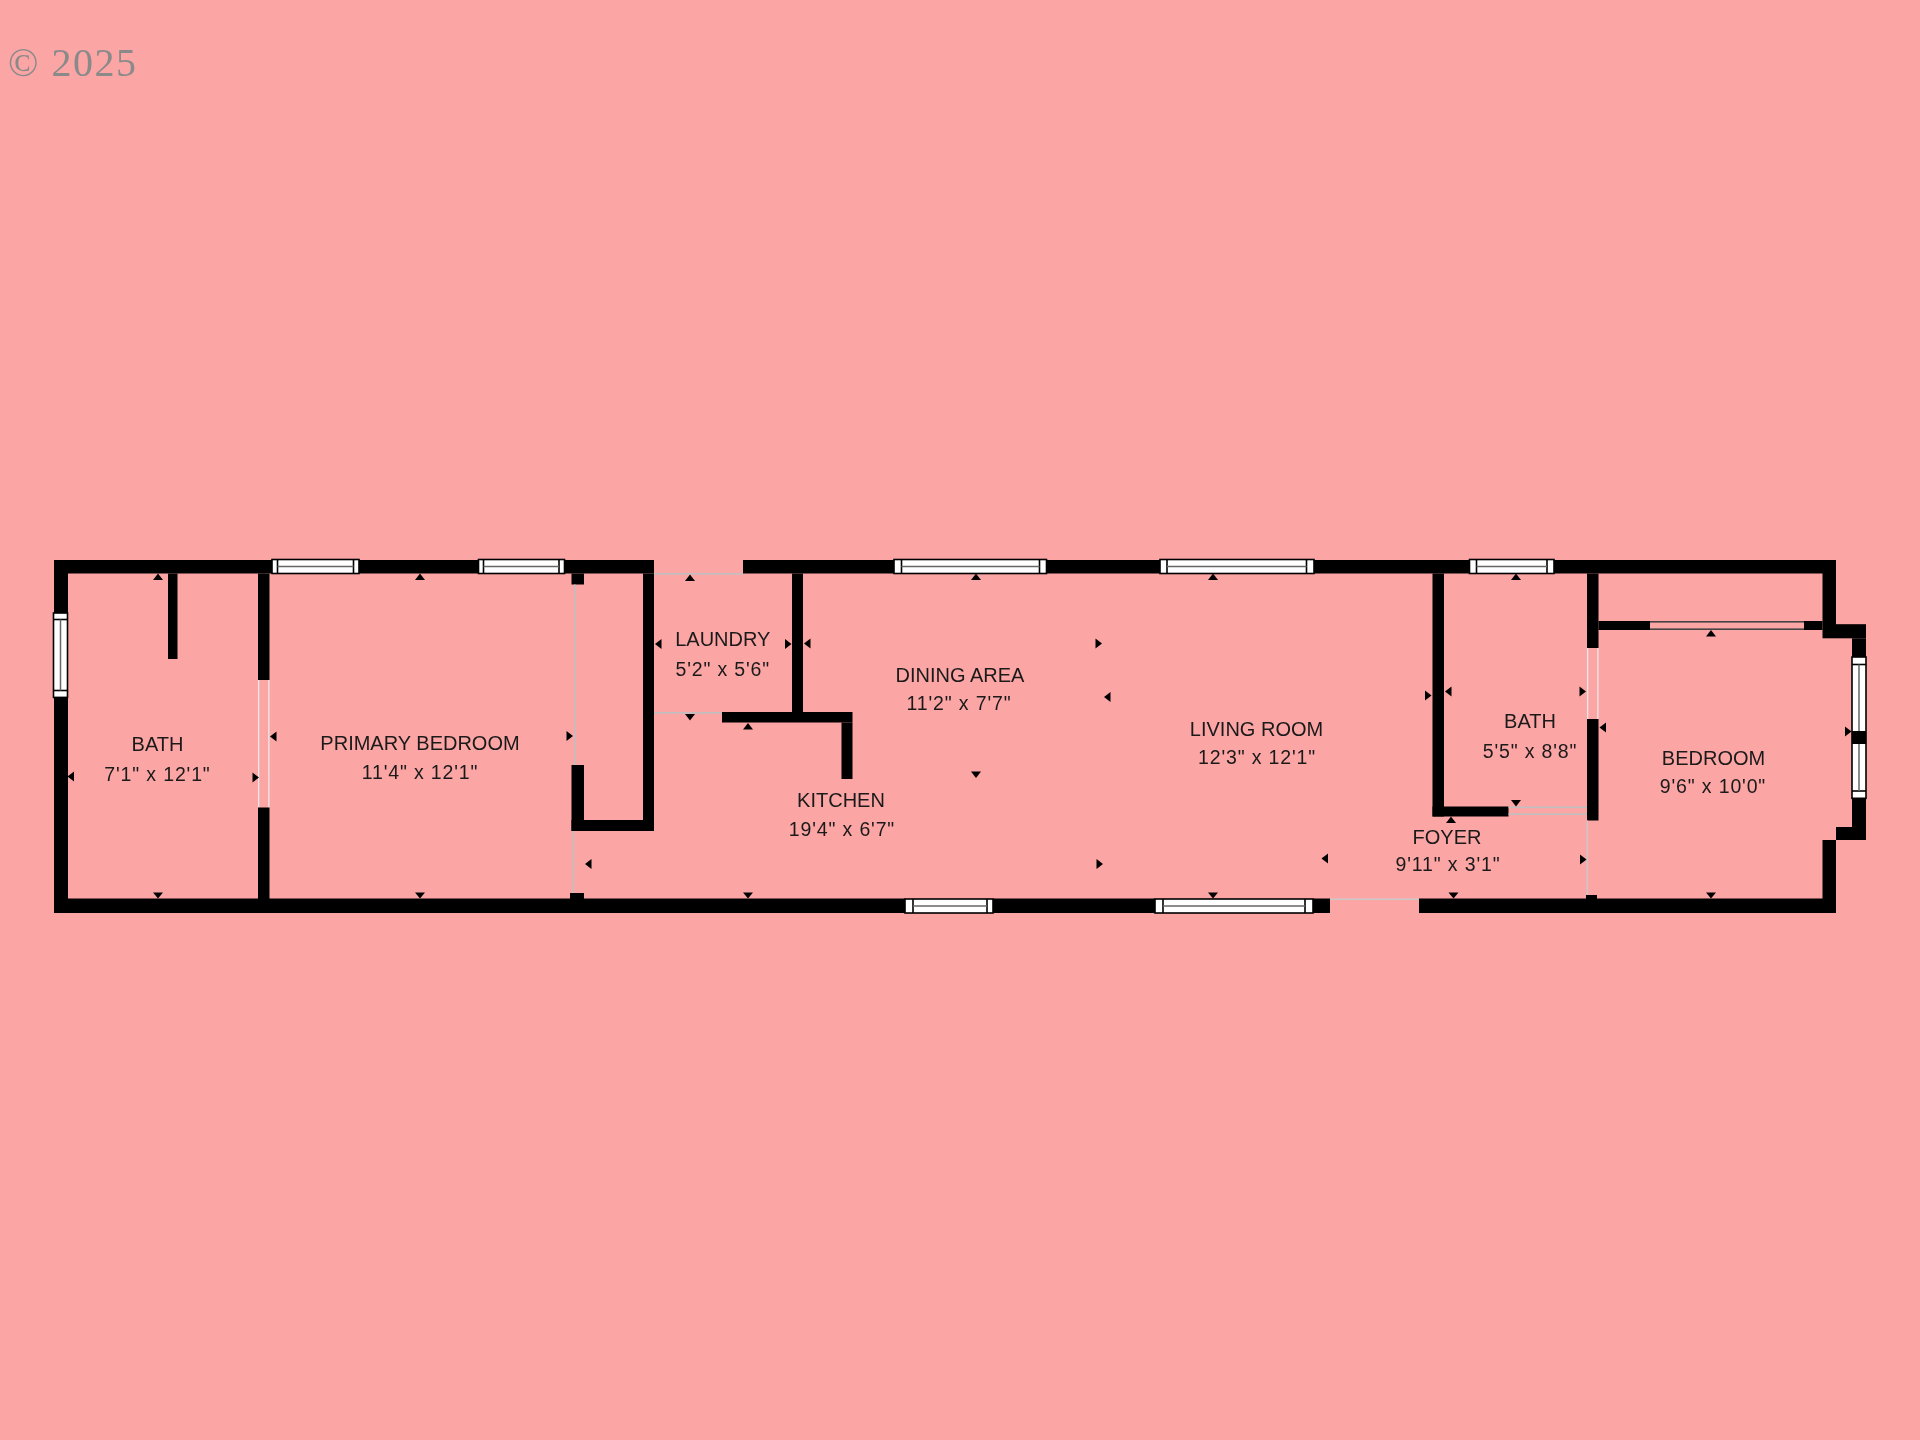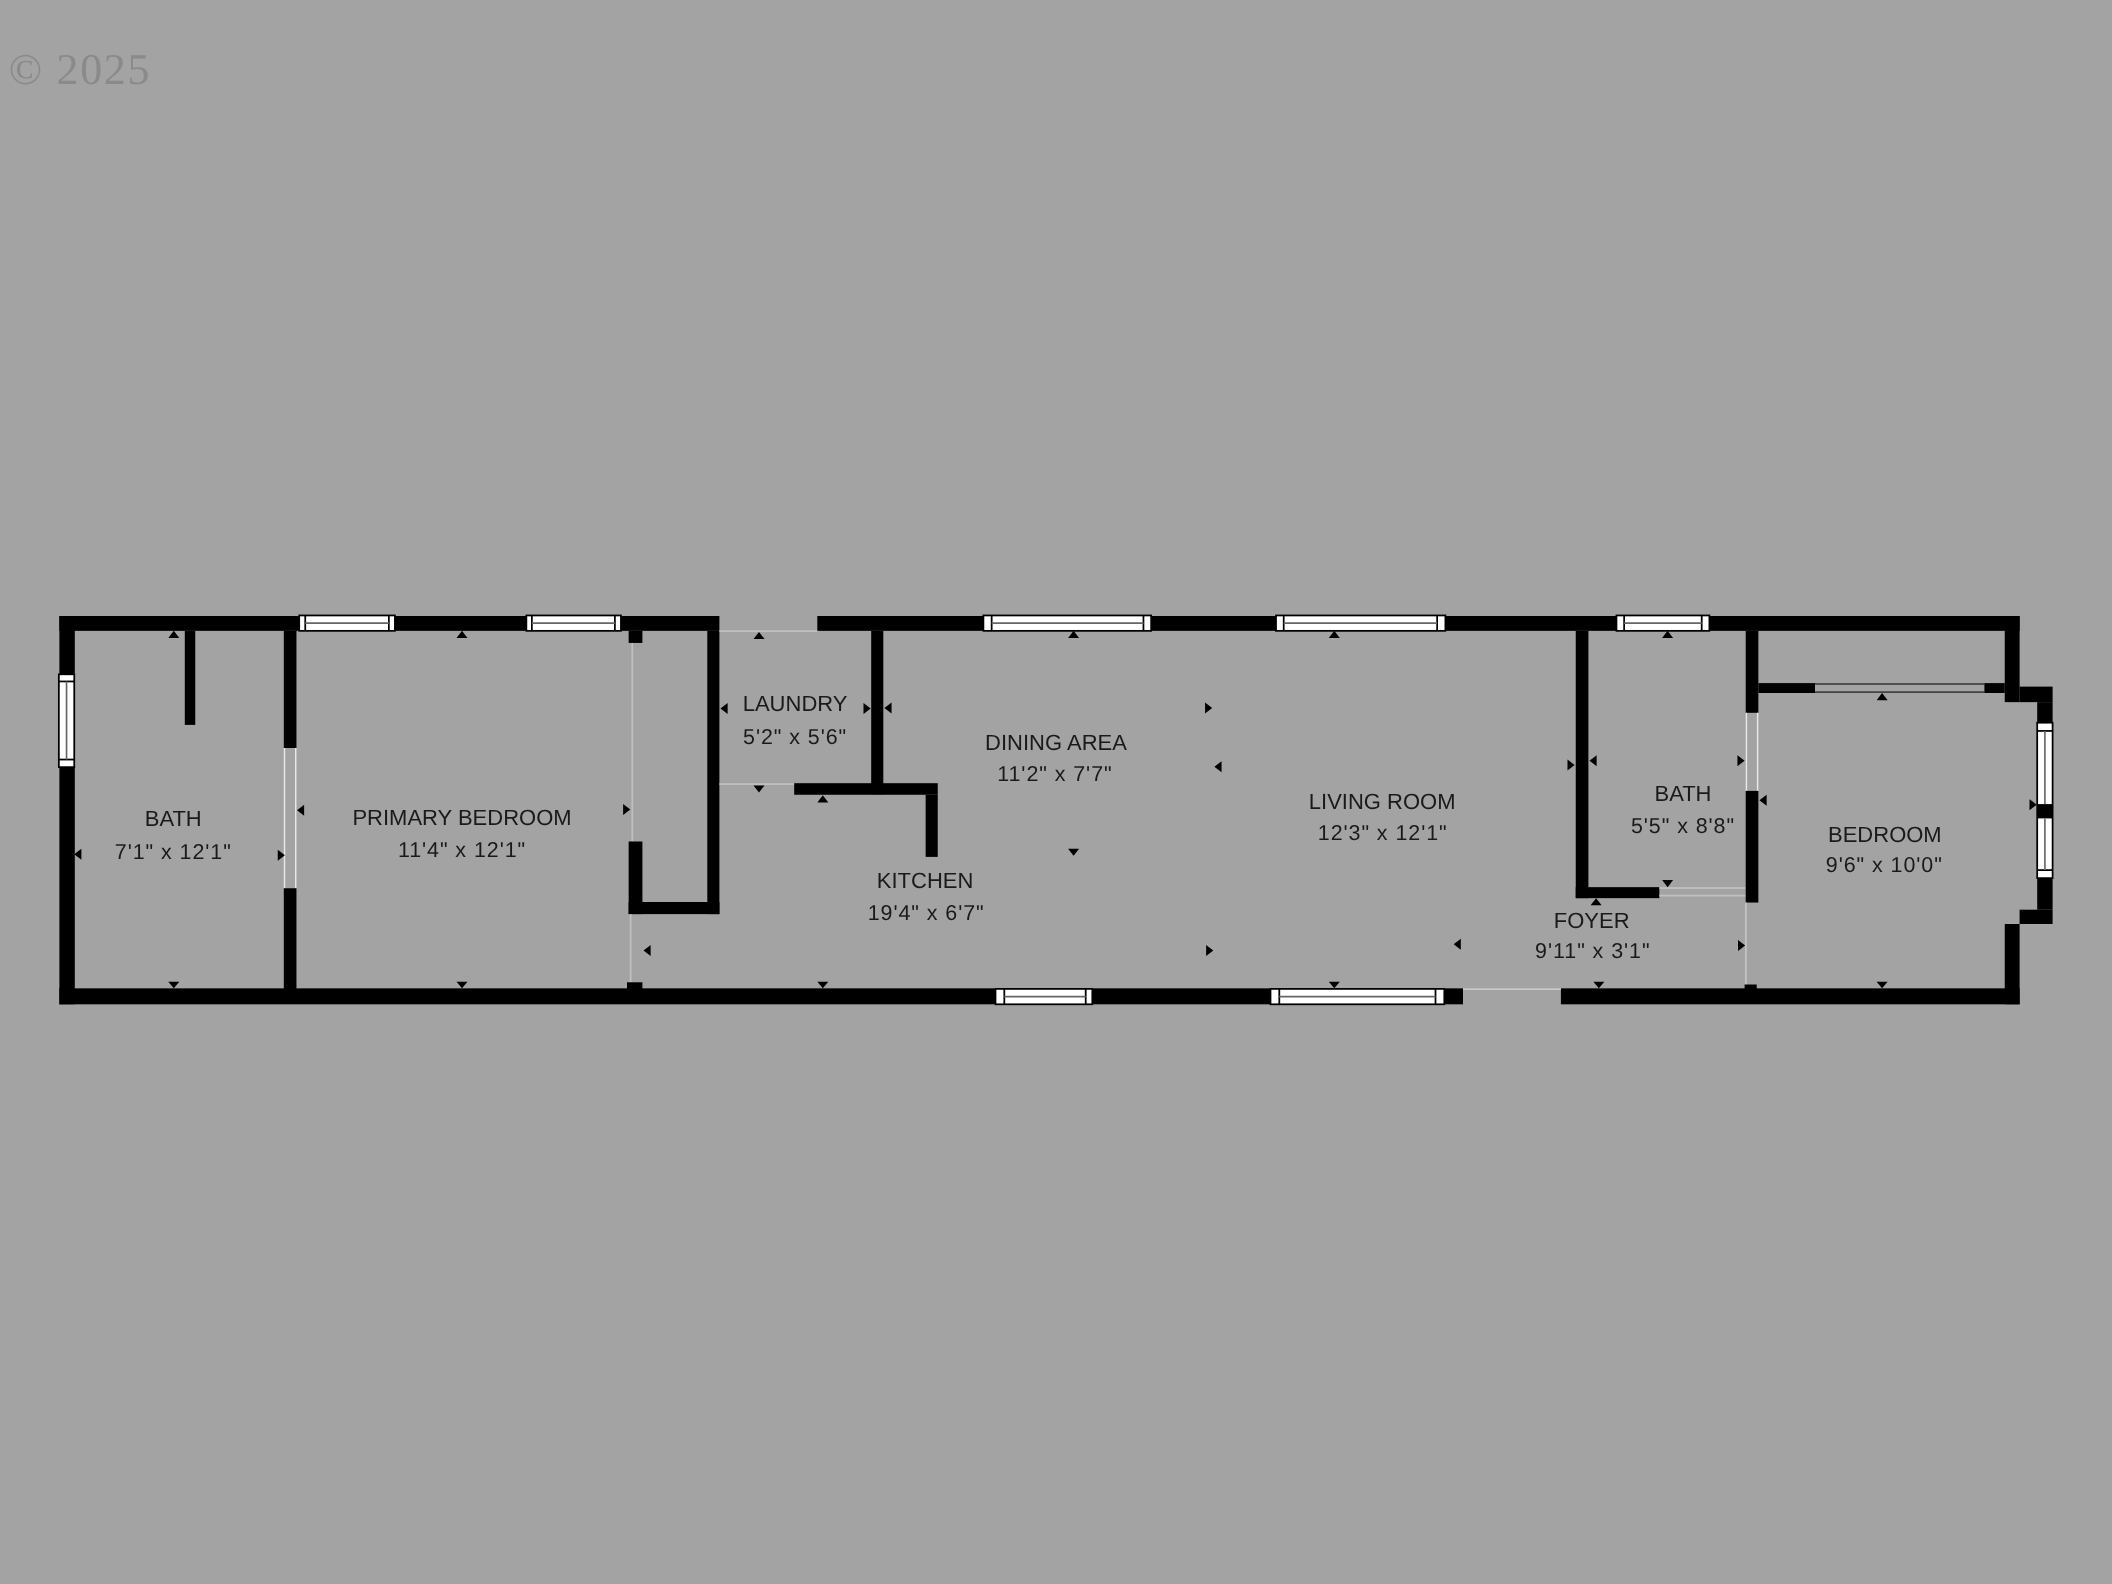--- a/index.html
+++ b/index.html
@@ -3,7 +3,7 @@
 <meta charset="utf-8">
 <style>
   html,body{margin:0;padding:0;background:#ffffff;}
-  .page{position:relative;width:1920px;height:1440px;background:#a3a3a3;overflow:hidden;}
+  .page{position:relative;width:1920px;height:1440px;background:#fca5a5;overflow:hidden;}
   svg{position:absolute;left:0;top:0;}
   text{font-family:"Liberation Sans", sans-serif;fill:#1a1a1a;}
   .rm{font-size:20px;}

